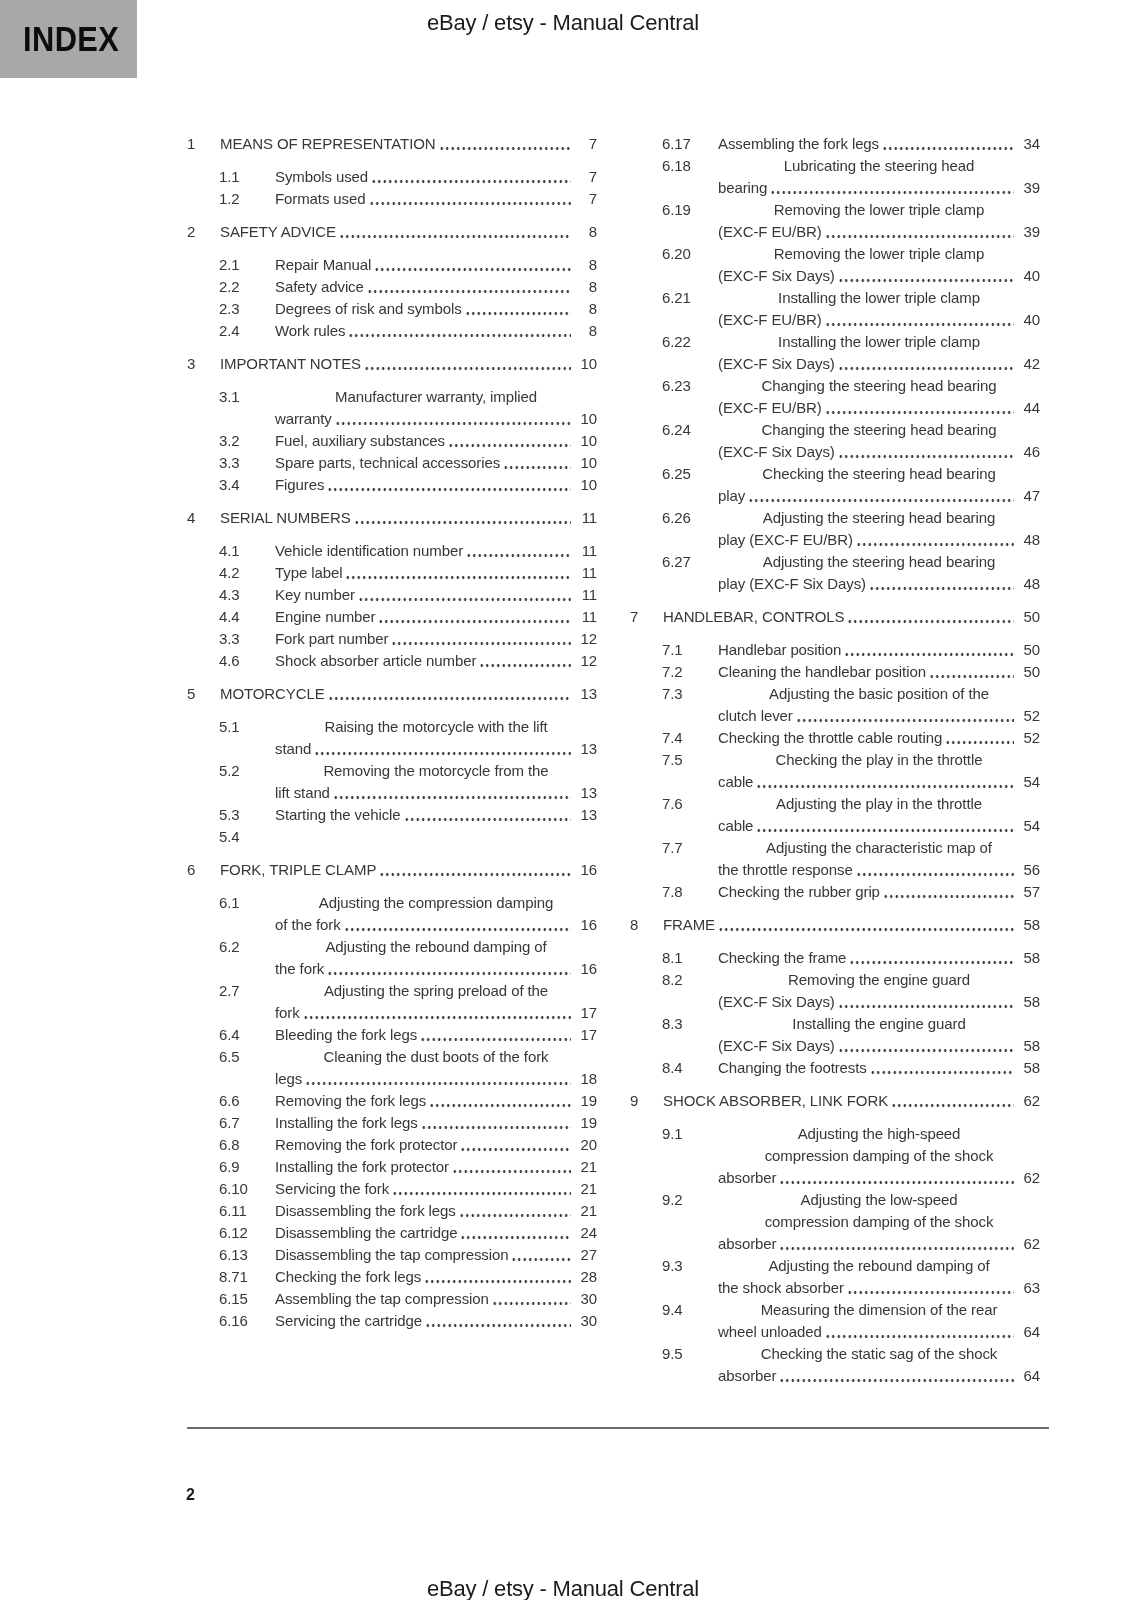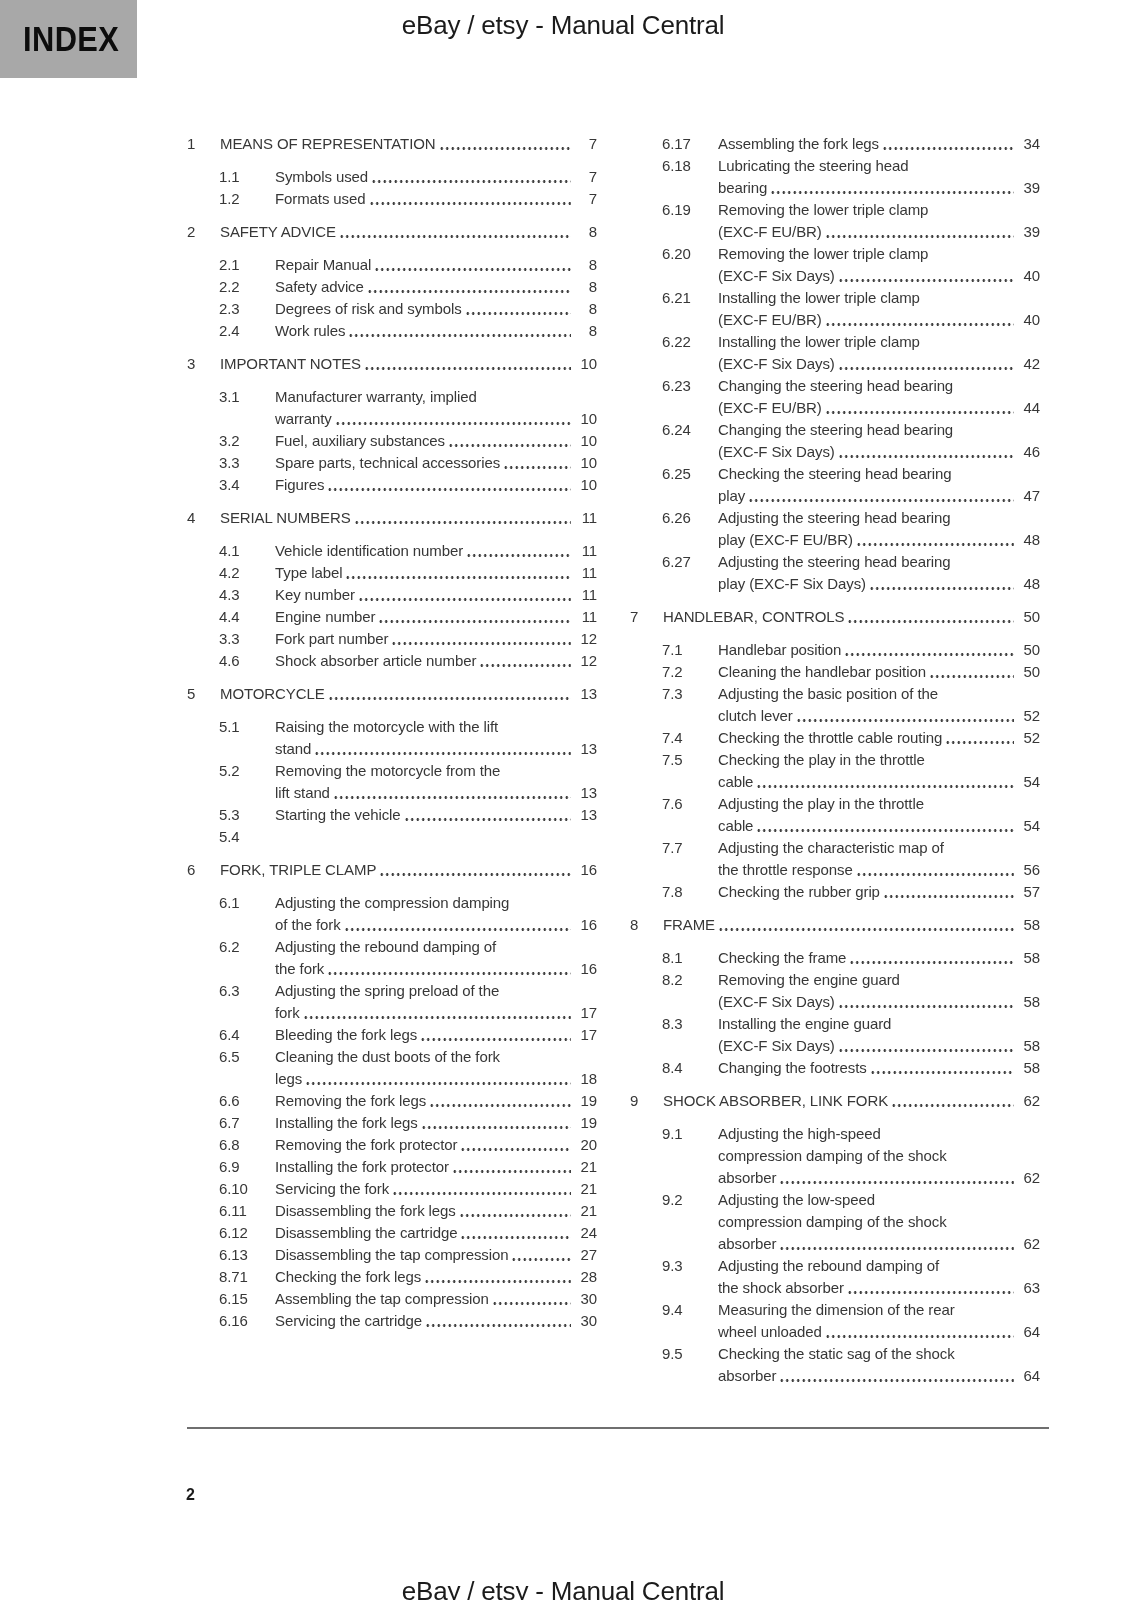--- a/index.html
+++ b/index.html
@@ -32,7 +32,7 @@
   
   .wm{
     position:absolute;left:0;width:100%;
-    text-align:center;font-size:26px;color:#1b1b1b;
+    text-align:center;font-size:22px;color:#1b1b1b;
     letter-spacing:-0.2px;
   }
   .wm.top{top:10px;}

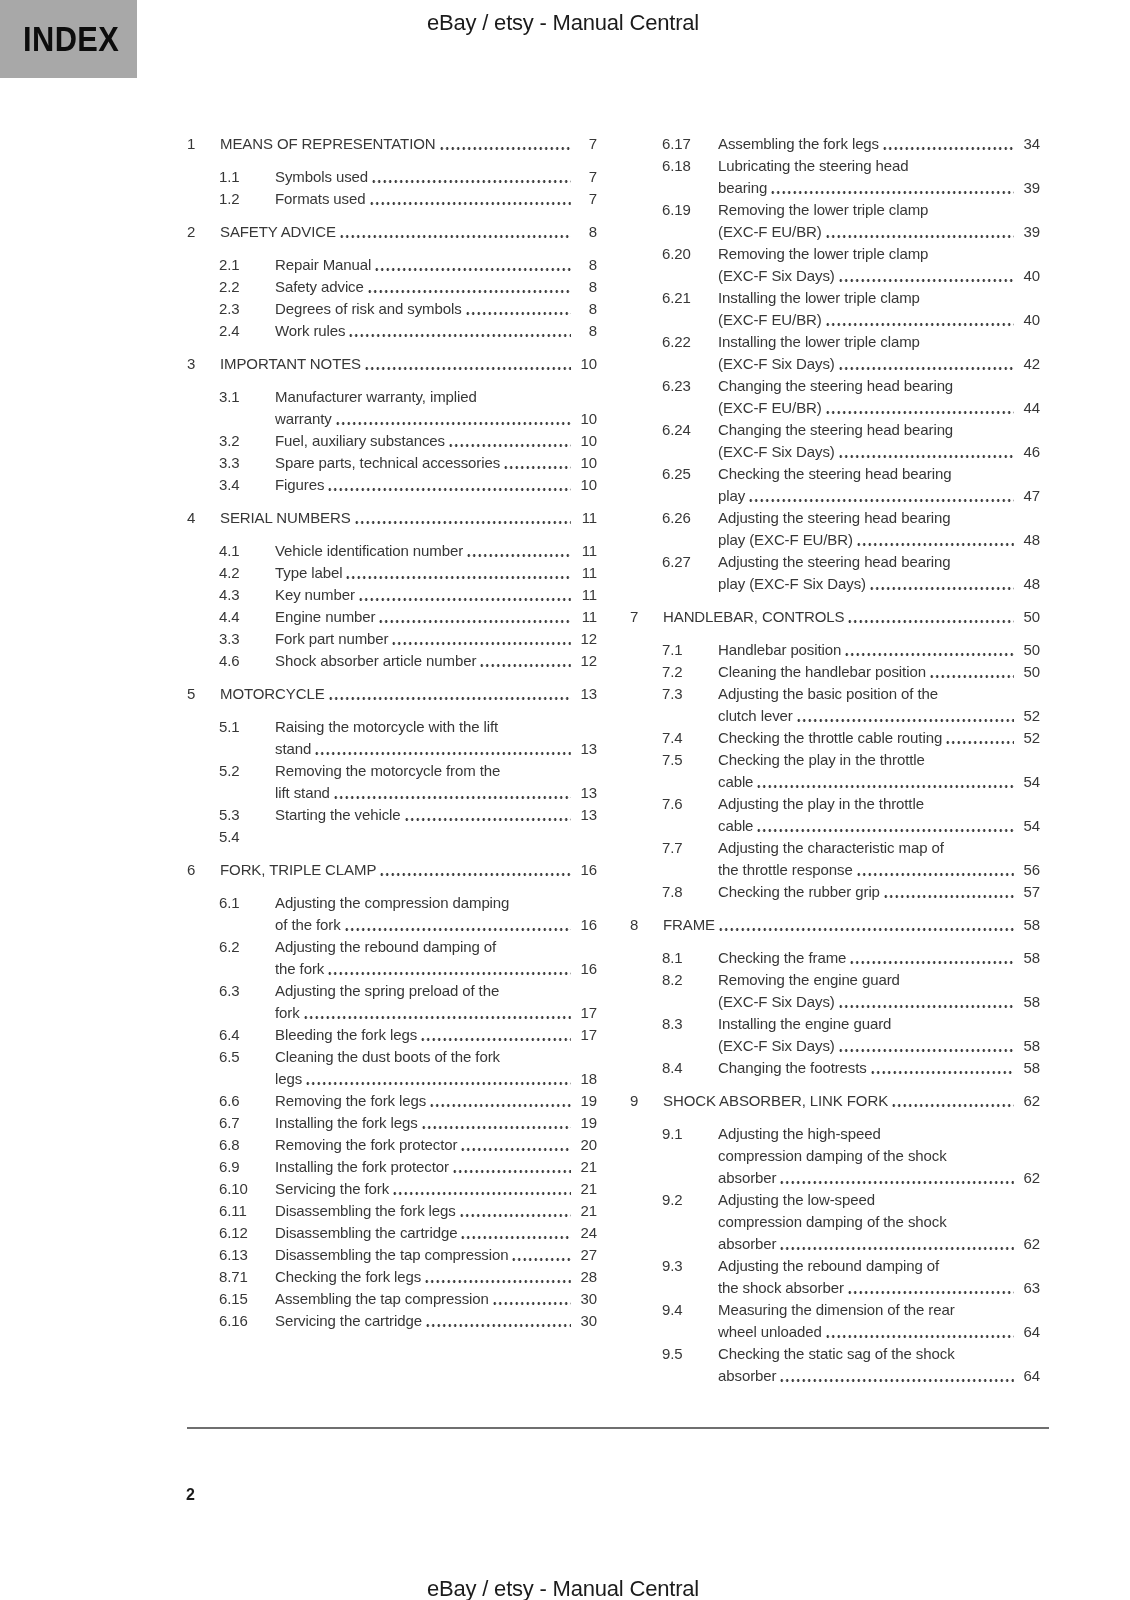--- a/index.html
+++ b/index.html
@@ -51,7 +51,7 @@
   .entry .num{flex:0 0 33px;}
   .entry.section .num{flex:0 0 56px;}
   .entry .body{flex:1 1 auto;min-width:0;}
-  .entry .line{white-space:nowrap;}
+  .entry .line{white-space:nowrap;text-align:center;}
   .lastline{display:flex;}
   .lastline .txt{flex:0 0 auto;white-space:nowrap;}
   .dots{

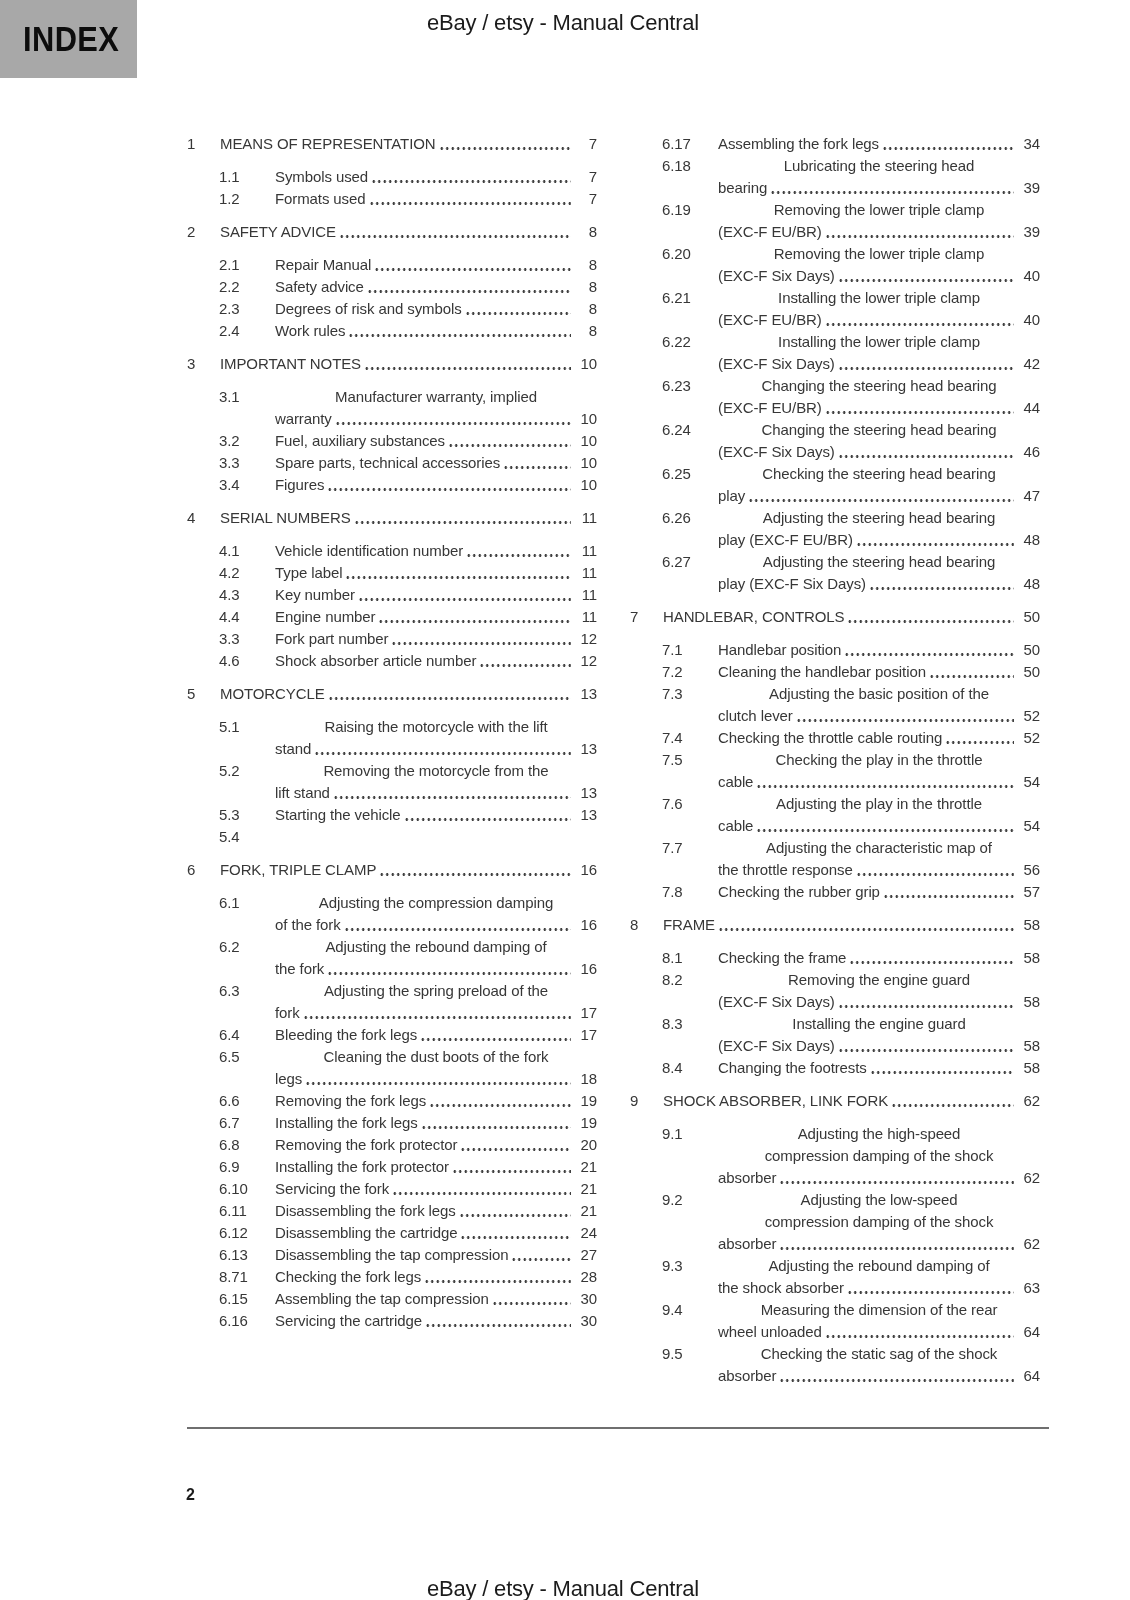--- a/index.html
+++ b/index.html
@@ -359,7 +359,7 @@
         </div>
       </div>
       <div class="entry section">
-        <span class="num">6.3</span>
+        <span class="num">2.7</span>
         <div class="body">
           <div class="line">Adjusting the spring preload of the</div>
           <div class="lastline">

